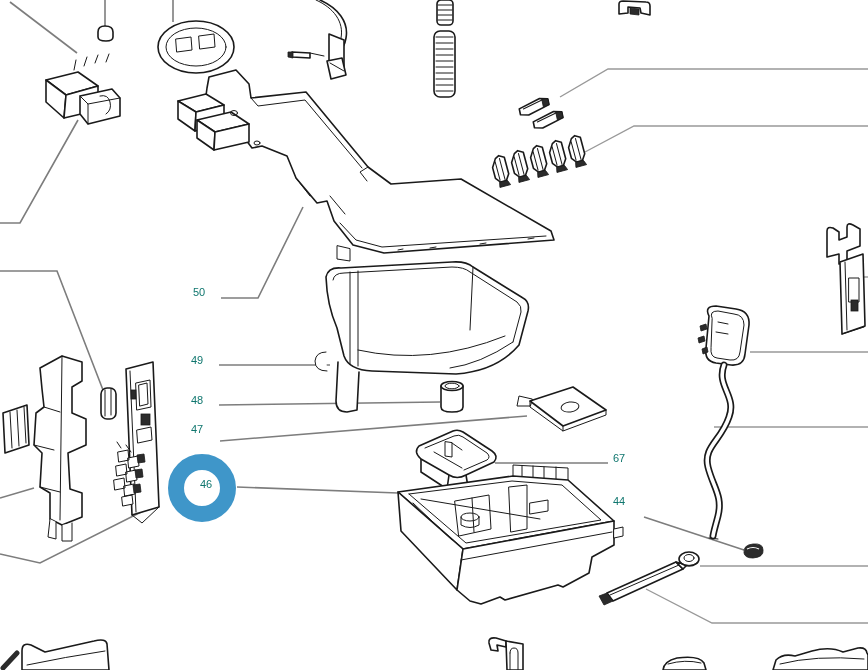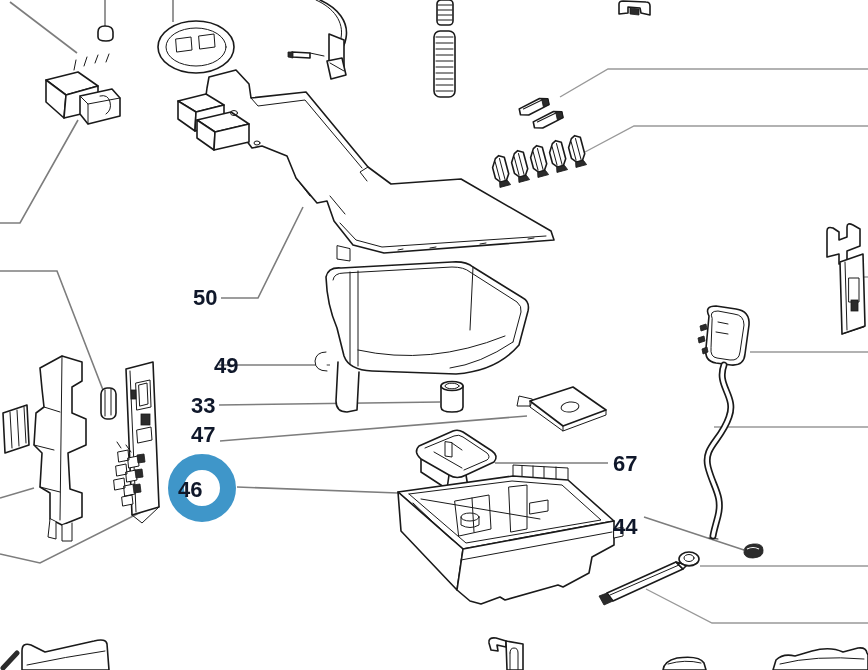--- a/index.html
+++ b/index.html
@@ -12,7 +12,7 @@
   .dark{fill:#2b2b2b;stroke:#1a1a1a;stroke-width:0.8;}
   .lead{stroke:#7d7d7d;stroke-width:1.6;fill:none;}
   .lead2{stroke:#999;stroke-width:1.4;fill:none;}
-  .callout{position:absolute;font-weight:700;font-size:22px;color:#0f172a;z-index:3;line-height:1;}
+  .callout{position:absolute;font-weight:400;font-size:11px;color:#0f766e;z-index:3;line-height:1;}
   .ring{position:absolute;left:168px;top:454px;width:68px;height:68px;border-radius:50%;
         border:16px solid #3f96c9;box-sizing:border-box;z-index:2;}
 </style>

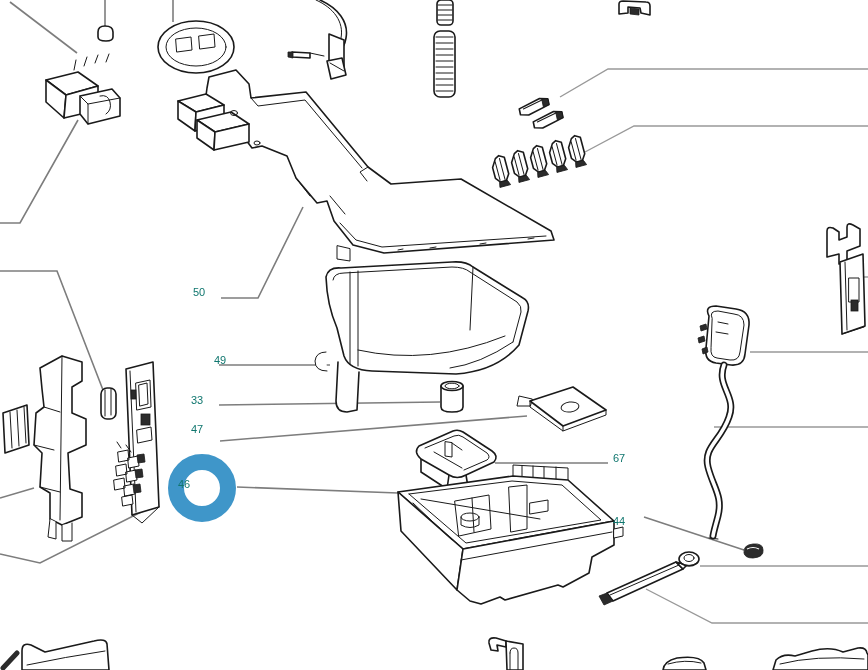--- a/index.html
+++ b/index.html
@@ -276,7 +276,7 @@
   <div class="ring" style="border-color: rgb(63, 150, 201);"></div>
 
   <div class="callout" style="left:193px;top:287px;">50</div>
-  <div class="callout" style="left:191px;top:355px;margin-left:23px;">49</div>
+  <div class="callout" style="left:191px;top:355px;">49</div>
   <div class="callout" style="left:191px;top:395px;">33</div>
   <div class="callout" style="left:191px;top:424px;">47</div>
   <div class="callout" style="left:178px;top:479px;">46</div>

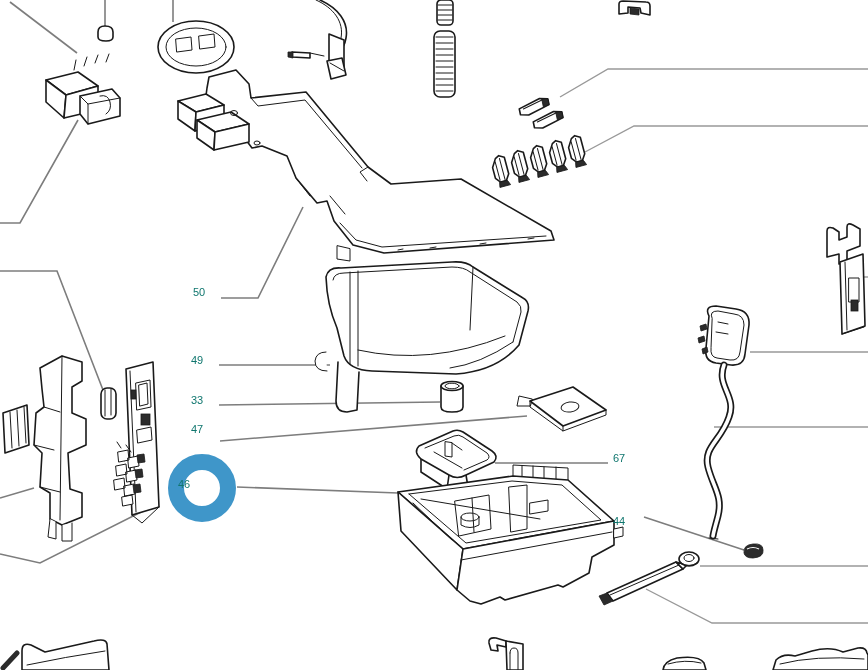--- a/index.html
+++ b/index.html
@@ -277,7 +277,7 @@
 
   <div class="callout" style="left:193px;top:287px;">50</div>
   <div class="callout" style="left:191px;top:355px;">49</div>
-  <div class="callout" style="left:191px;top:395px;">33</div>
+  <div class="callout" style="left:191px;top:395px;">48</div>
   <div class="callout" style="left:191px;top:424px;">47</div>
   <div class="callout" style="left:178px;top:479px;">46</div>
   <div class="callout" style="left:613px;top:453px;">67</div>

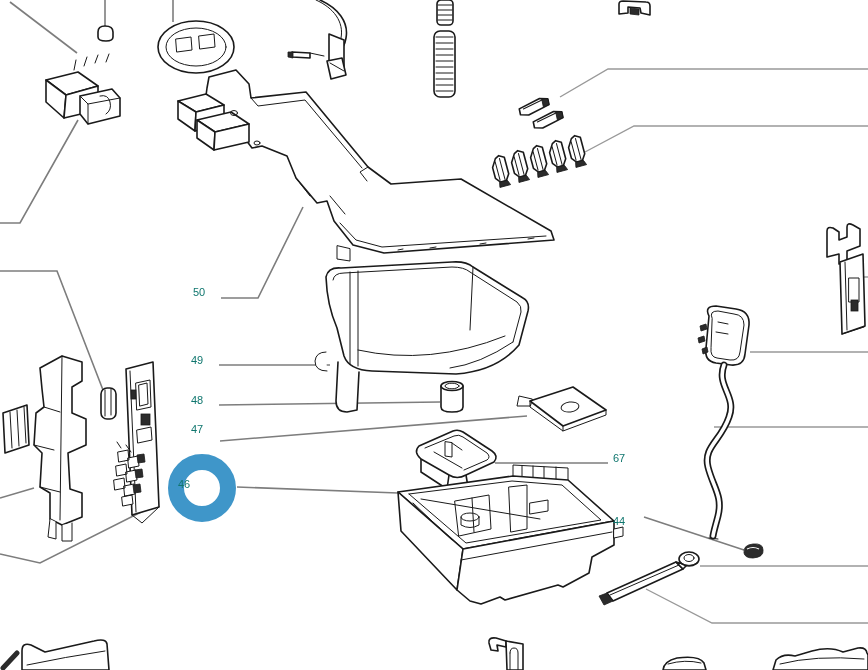--- a/index.html
+++ b/index.html
@@ -279,7 +279,7 @@
   <div class="callout" style="left:191px;top:355px;">49</div>
   <div class="callout" style="left:191px;top:395px;">48</div>
   <div class="callout" style="left:191px;top:424px;">47</div>
-  <div class="callout" style="left:178px;top:479px;">46</div>
+  <div class="callout" style="left:200px;top:479px;">46</div>
   <div class="callout" style="left:613px;top:453px;">67</div>
   <div class="callout" style="left:613px;top:516px;">44</div>
 </div>

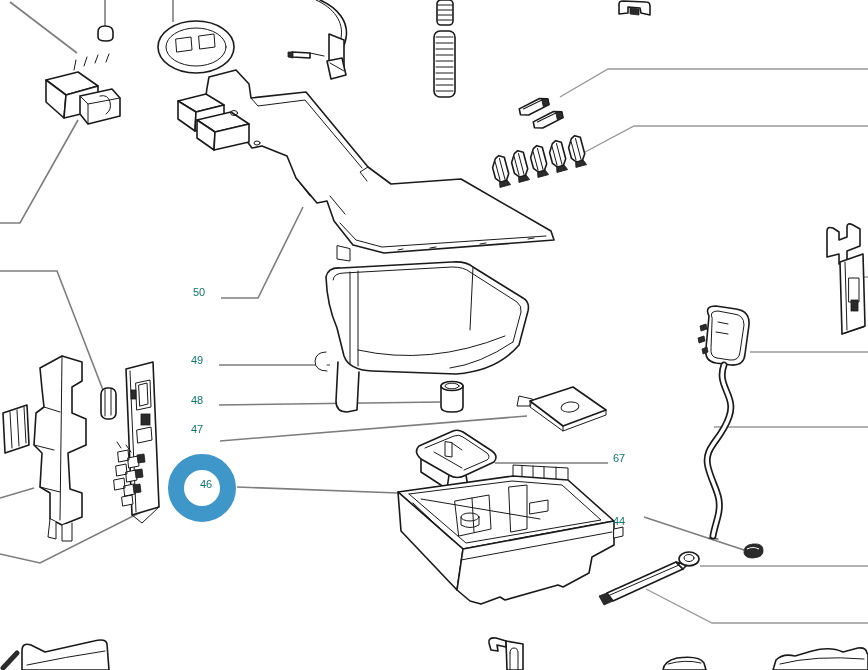--- a/index.html
+++ b/index.html
@@ -281,7 +281,7 @@
   <div class="callout" style="left:191px;top:424px;">47</div>
   <div class="callout" style="left:200px;top:479px;">46</div>
   <div class="callout" style="left:613px;top:453px;">67</div>
-  <div class="callout" style="left:613px;top:516px;">44</div>
+  <div class="callout" style="left:613px;top:496px;">44</div>
 </div>
 
 </body></html>

